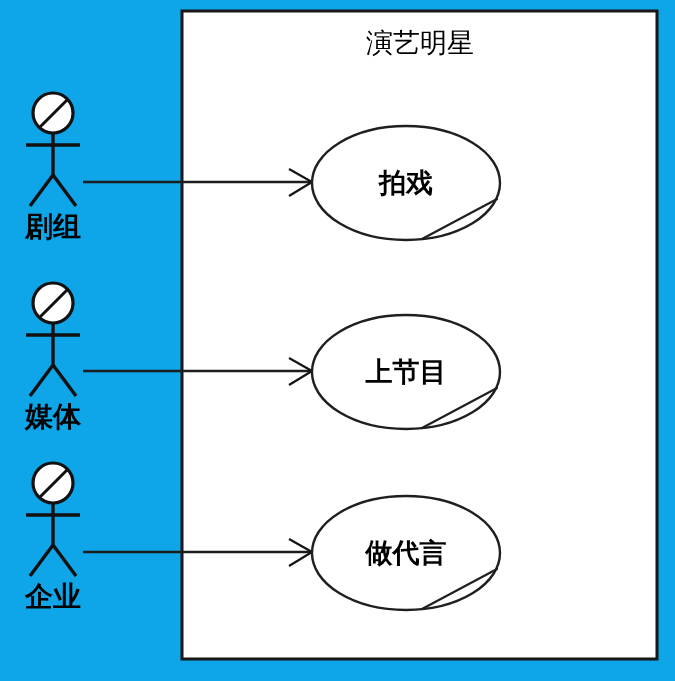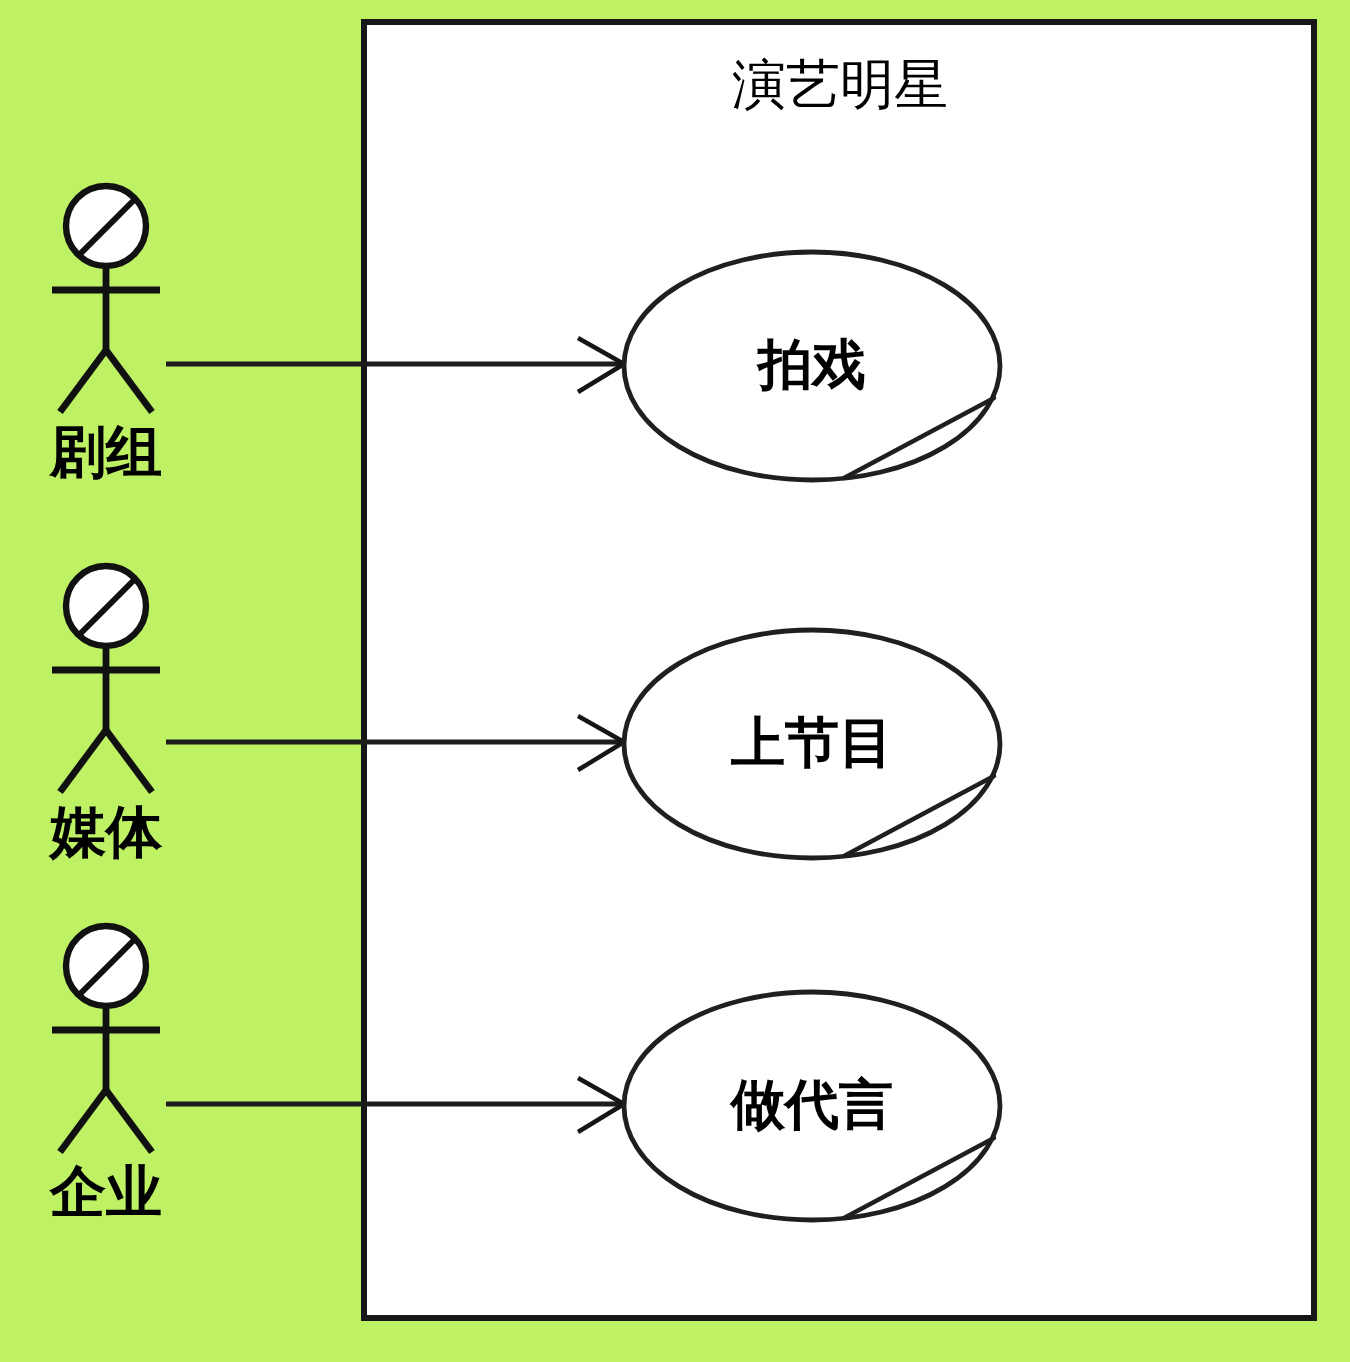--- a/index.html
+++ b/index.html
@@ -14,7 +14,7 @@
     position: relative;
     width: 675px;
     height: 681px;
-    background: #bef264;
+    background: #0ea5e9;
     overflow: hidden;
   }
   svg.canvas {

